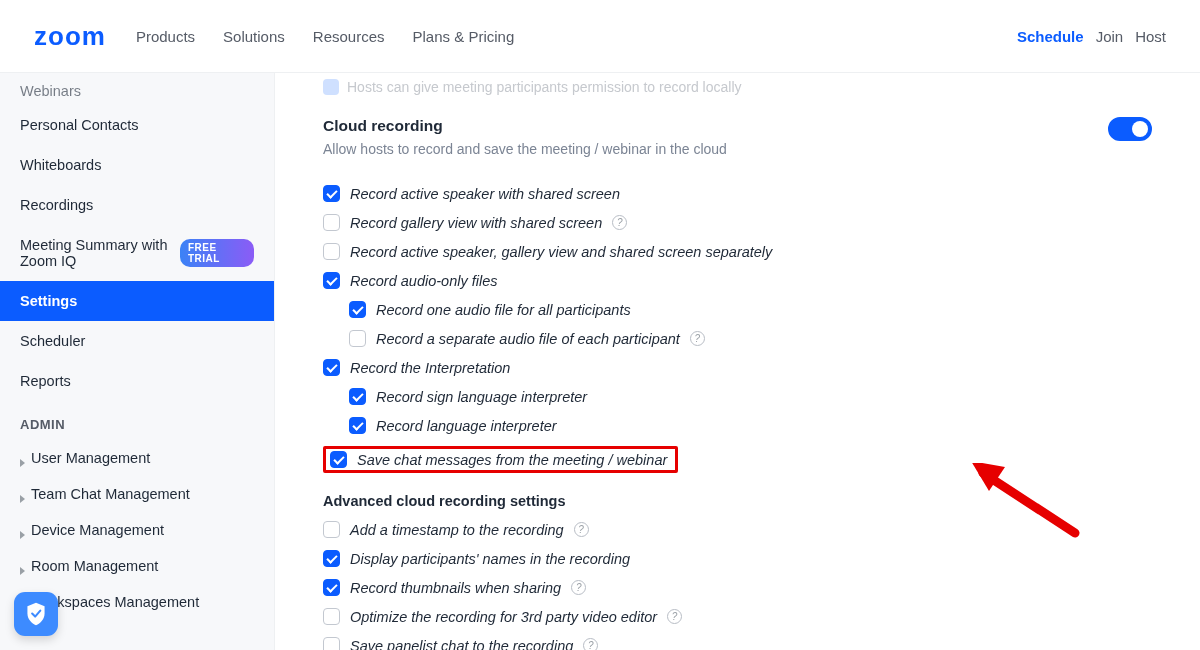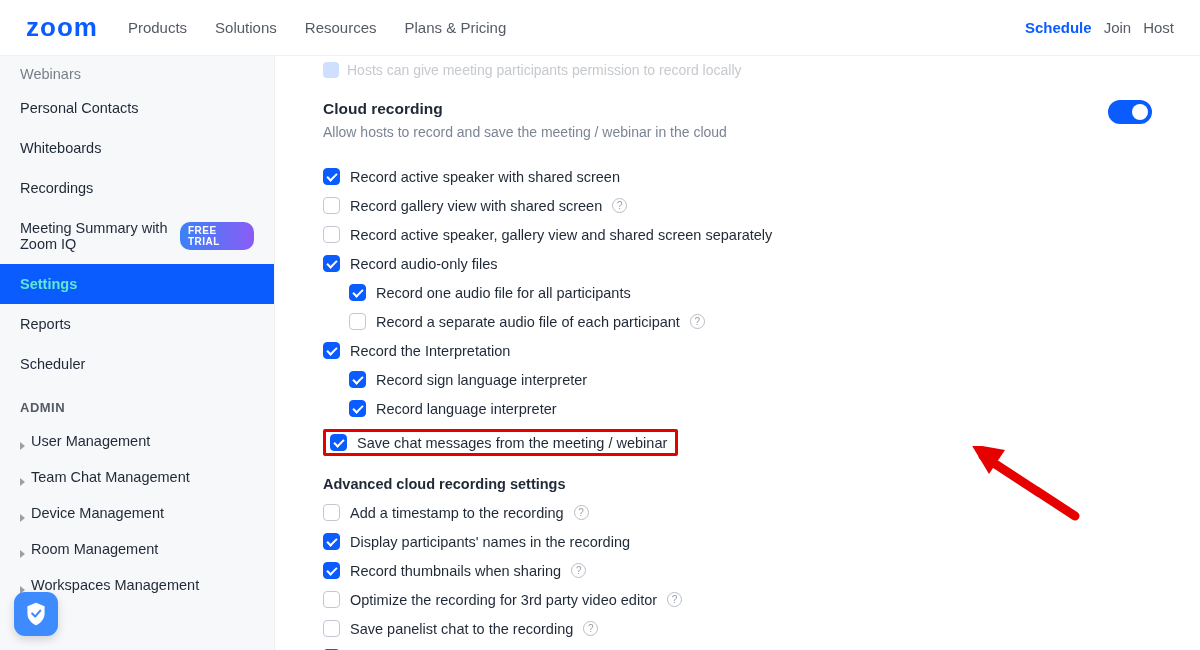--- a/index.html
+++ b/index.html
@@ -6,7 +6,7 @@
   body { font-family: -apple-system, BlinkMacSystemFont, "Segoe UI", Helvetica, Arial, sans-serif; font-size: 14px; color: #222; background: #fff; width: 1200px; height: 650px; overflow: hidden; position: relative; }
 
   
-  .topnav { height: 56px; display: flex; align-items: center; padding: 0 26px; border-bottom: 1px solid #eef0f2; background: #fff; position: relative; z-index: 2; }
+  .topnav { height: 73px; display: flex; align-items: center; padding: 0 34px; border-bottom: 1px solid #eef0f2; background: #fff; position: relative; z-index: 2; }
   .logo { font-weight: 800; font-size: 26px; letter-spacing: 1px; color: #0b5cff; margin-right: 30px; }
   .nav-items { display: flex; gap: 28px; flex: 1; }
   .nav-item { color: #555b66; font-size: 15px; font-weight: 500; cursor: pointer; }

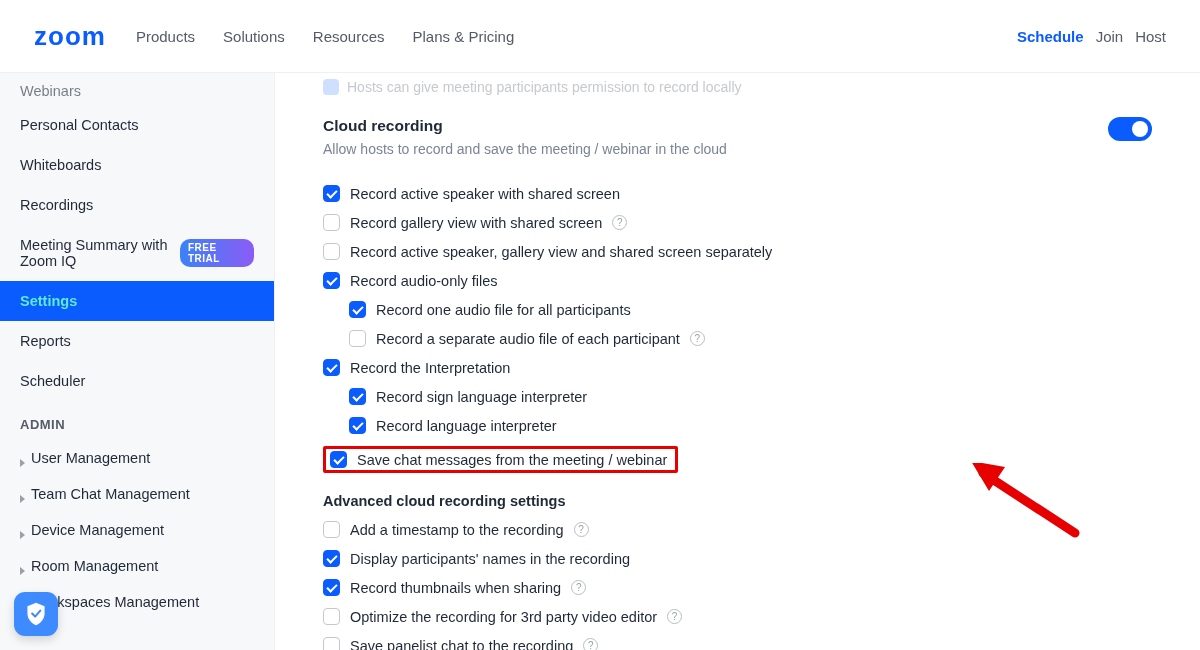--- a/index.html
+++ b/index.html
@@ -38,7 +38,7 @@
   .toggle .knob { position: absolute; right: 2px; top: 2px; width: 16px; height: 16px; background: #fff; border-radius: 50%; box-shadow: 0 0 0 2px #0b5cff; }
 
   .checks { margin-top: 22px; }
-  .row { display: flex; align-items: center; gap: 10px; padding: 6px 0; }
+  .row { display: flex; align-items: center; gap: 10px; padding: 6px 0; font-style: italic; }
   .row.nested { padding-left: 26px; }
   .checkbox { width: 17px; height: 17px; border-radius: 4px; border: 1.5px solid #c3c8d0; display: flex; align-items: center; justify-content: center; flex-shrink: 0; cursor: pointer; background: #fff; }
   .checkbox.checked { background: #0b5cff; border-color: #0b5cff; }

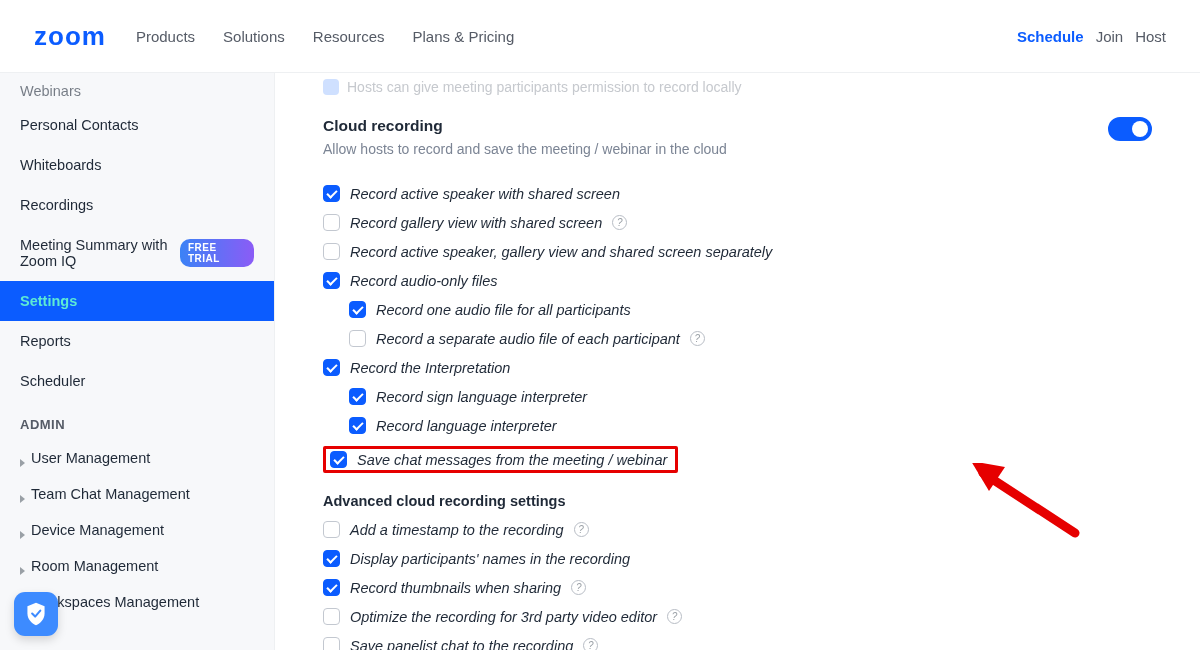--- a/index.html
+++ b/index.html
@@ -18,7 +18,7 @@
   .sidebar { width: 275px; background: #f7f8fa; border-right: 1px solid #eef0f2; padding-top: 6px; overflow: hidden; }
   .side-item { padding: 12px 20px; font-size: 14.5px; color: #1f2937; cursor: pointer; display: flex; align-items: center; justify-content: space-between; }
   .side-item.partial { color: #1f2937; opacity: 0.6; }
-  .side-item.active { background: #0b5cff; color: #5eead4; font-weight: 600; }
+  .side-item.active { background: #0b5cff; color: #ffffff; font-weight: 600; }
   .badge { font-size: 10px; font-weight: 700; color: #fff; background: linear-gradient(90deg,#3b82f6,#8b5cf6); padding: 3px 8px; border-radius: 10px; letter-spacing: .5px; }
   .side-group-label { padding: 16px 20px 8px; font-size: 13px; font-weight: 700; letter-spacing: .5px; color: #555b66; }
   .admin-item { padding: 10px 20px; font-size: 14.5px; color: #1f2937; cursor: pointer; display: flex; align-items: flex-end; gap: 6px; }

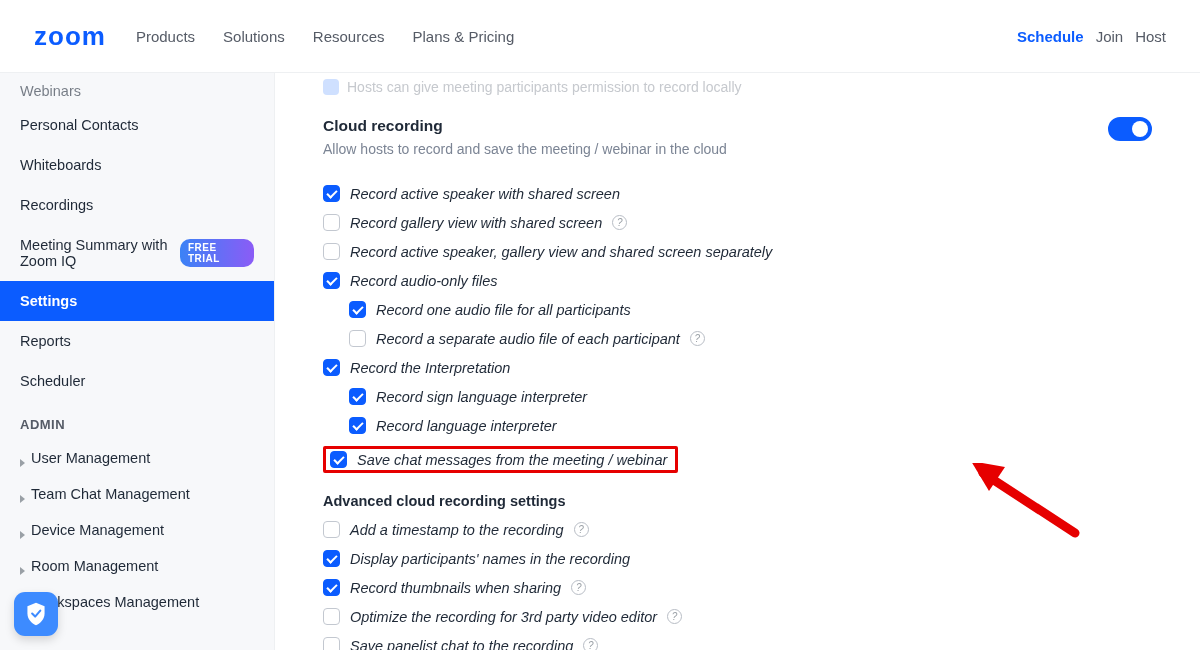--- a/index.html
+++ b/index.html
@@ -87,8 +87,8 @@
       <span class="badge">FREE TRIAL</span>
     </div>
     <div class="side-item active">Settings</div>
+    <div class="side-item">Scheduler</div>
     <div class="side-item">Reports</div>
-    <div class="side-item">Scheduler</div>
 
     <div class="side-group-label">ADMIN</div>
     <div class="admin-item">

